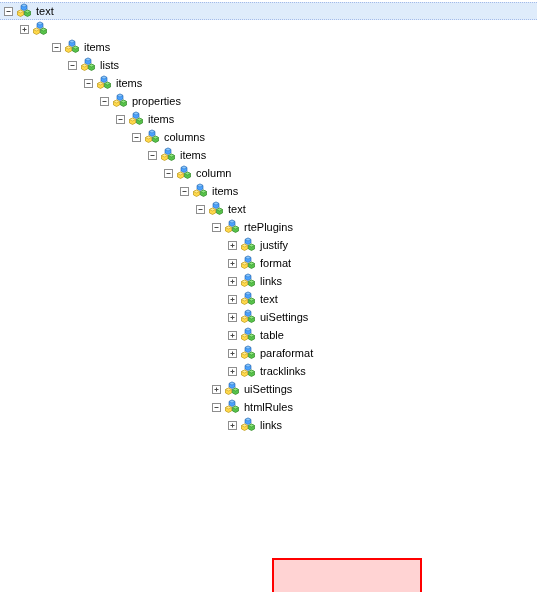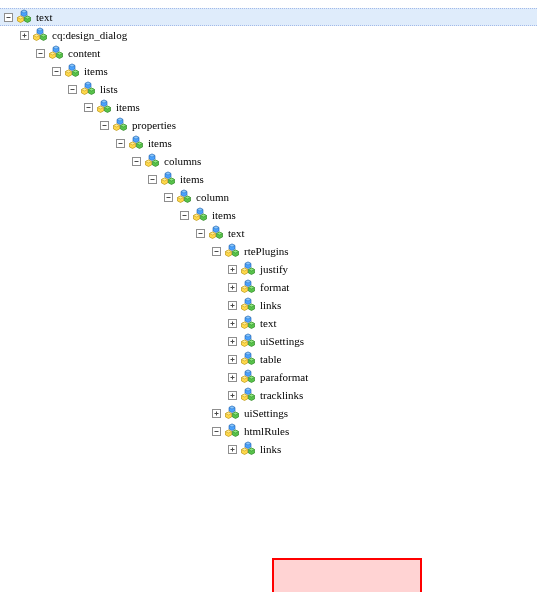--- a/index.html
+++ b/index.html
@@ -13,8 +13,7 @@
     overflow: hidden;
   }
   .tree {
-    padding: 8px 0 10px 0;
-    font-family: Liberation Serif, serif;
+    padding: 2px 0 10px 0;
   }
   .node {
     white-space: nowrap;

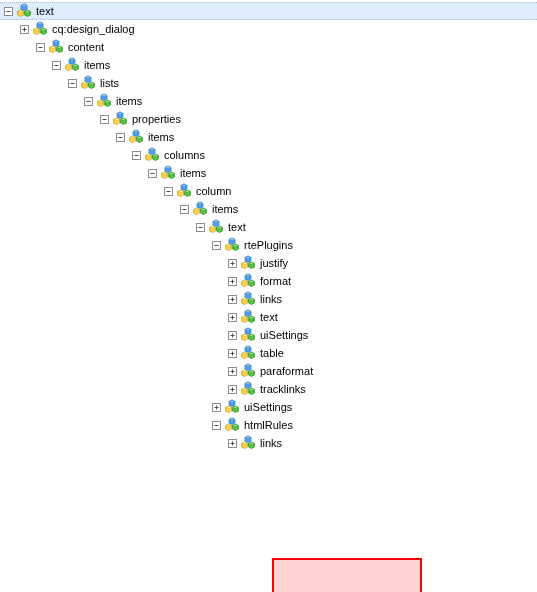--- a/index.html
+++ b/index.html
@@ -134,7 +134,6 @@
                 </g>
               </svg>
             </span>
-            <span class="label">cq:design_dialog</span>
           </div>
         </div>
         <div class="node">

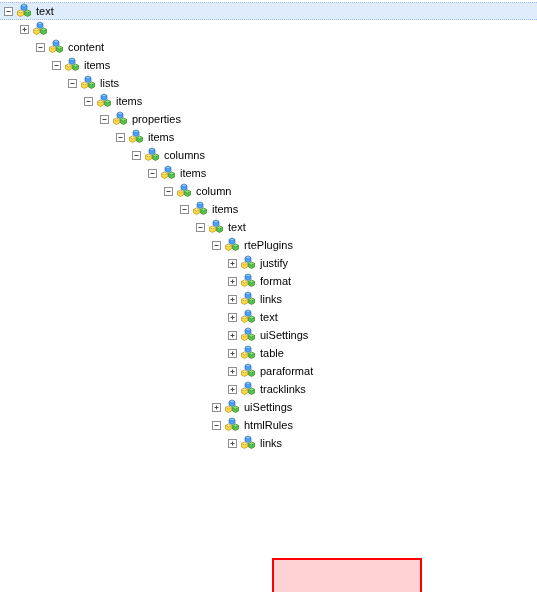--- a/index.html
+++ b/index.html
@@ -139,33 +139,6 @@
         <div class="node">
           <div class="children">
             <div class="node">
-              <div class="row">
-                <span class="indent"></span>
-                <span class="indent"></span>
-                <span class="toggle">
-                  <svg width="9" height="9">
-                    <rect x="0.5" y="0.5" width="8" height="8" fill="#ffffff" stroke="#8e8e8e"></rect>
-                    <line x1="2.5" y1="4.5" x2="6.5" y2="4.5" stroke="#4b4b4b" stroke-width="1"></line>
-                  </svg>
-                </span>
-                <span class="icon">
-                  <svg width="16" height="16" viewBox="0 0 16 16">
-                    <g>
-                      <path d="M8 1 L11 2.5 L11 6 L8 7.5 L5 6 L5 2.5 Z" fill="#4aa3ff" stroke="#1e5fa8" stroke-width="0.6"></path>
-                      <path d="M8 1 L11 2.5 L8 4 L5 2.5 Z" fill="#8cc9ff" stroke="#1e5fa8" stroke-width="0.4"></path>
-                    </g>
-                    <g>
-                      <path d="M4.5 7 L7.5 8.5 L7.5 12 L4.5 13.5 L1.5 12 L1.5 8.5 Z" fill="#ffd84a" stroke="#b08900" stroke-width="0.6"></path>
-                      <path d="M4.5 7 L7.5 8.5 L4.5 10 L1.5 8.5 Z" fill="#ffe88c" stroke="#b08900" stroke-width="0.4"></path>
-                    </g>
-                    <g>
-                      <path d="M11.5 7 L14.5 8.5 L14.5 12 L11.5 13.5 L8.5 12 L8.5 8.5 Z" fill="#57c24a" stroke="#1e7a14" stroke-width="0.6"></path>
-                      <path d="M11.5 7 L14.5 8.5 L11.5 10 L8.5 8.5 Z" fill="#8ee47f" stroke="#1e7a14" stroke-width="0.4"></path>
-                    </g>
-                  </svg>
-                </span>
-                <span class="label">content</span>
-              </div>
               <div class="children">
                 <div class="node">
                   <div class="row">

